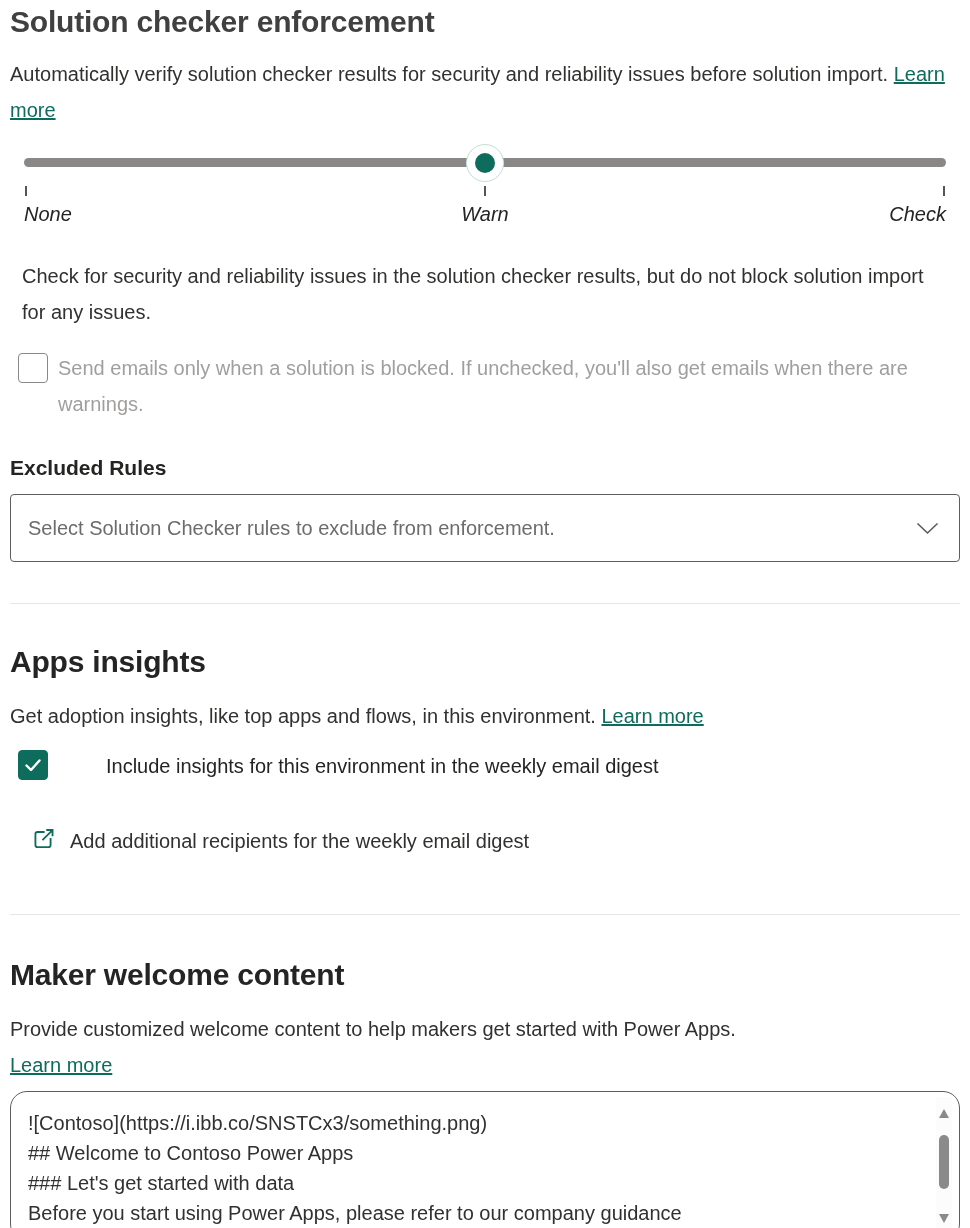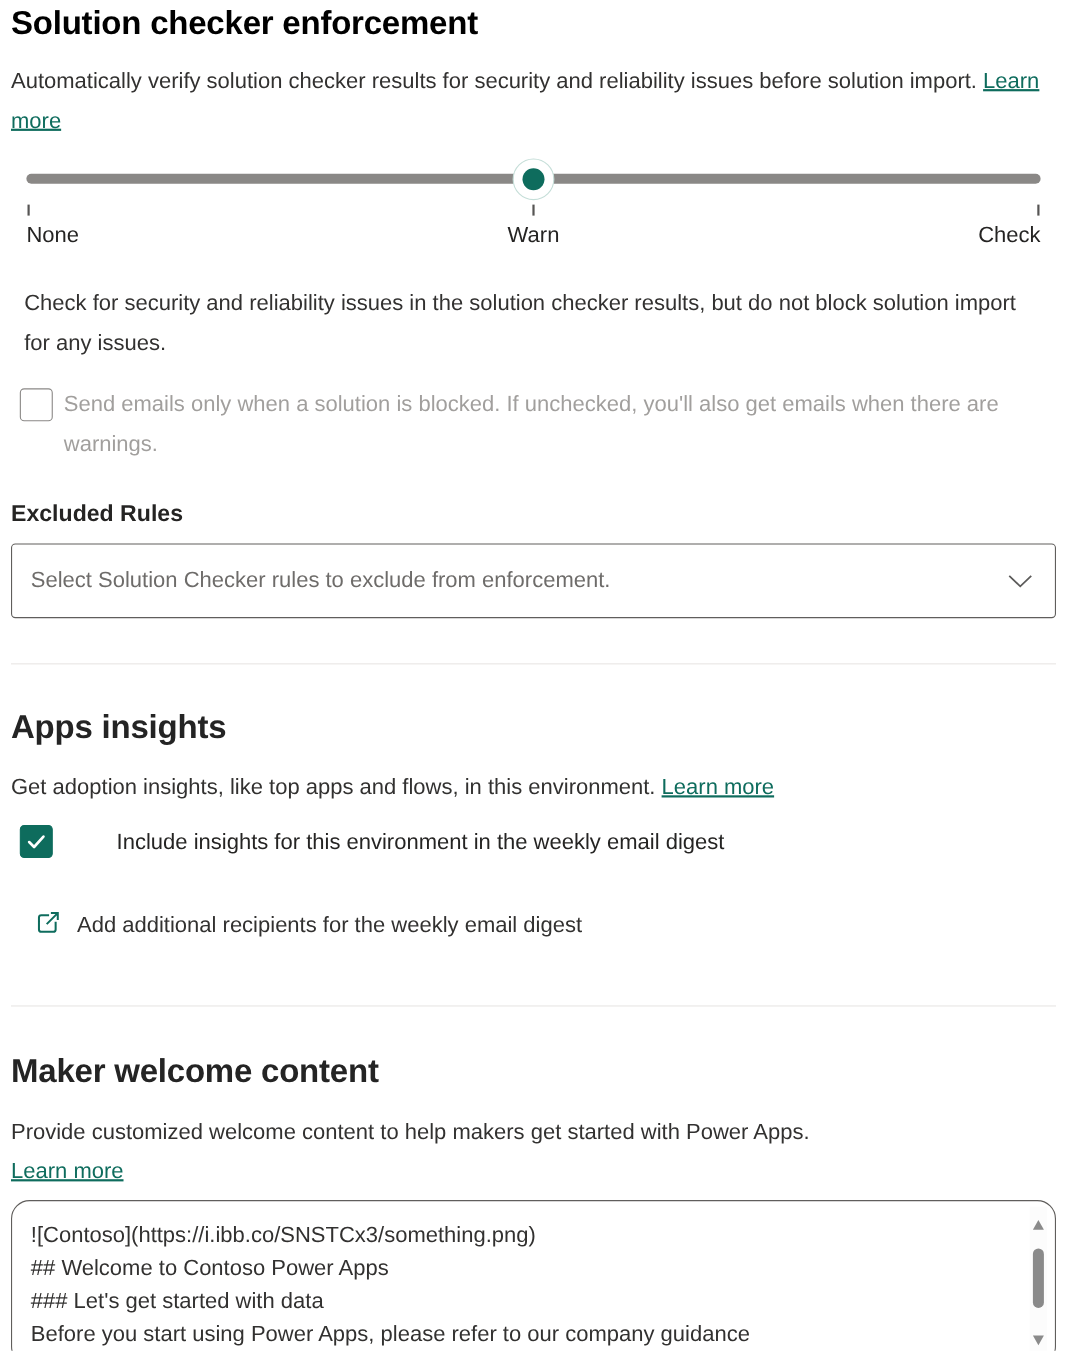--- a/index.html
+++ b/index.html
@@ -11,7 +11,7 @@
   }
   .page { padding:2px 10px 0 10px; }
 
-  h1 { font-size:30px; line-height:40px; font-weight:700; color:#000000; letter-spacing:-0.2px; }
+  h1 { font-size:30px; line-height:40px; font-weight:700; color:#404040; letter-spacing:-0.2px; }
   .desc { font-size:20px; line-height:36px; color:#323130; }
   .desc.first { margin-top:14px; max-width:940px; }
   .link { color:#0e6c5d; text-decoration:underline; cursor:pointer; }

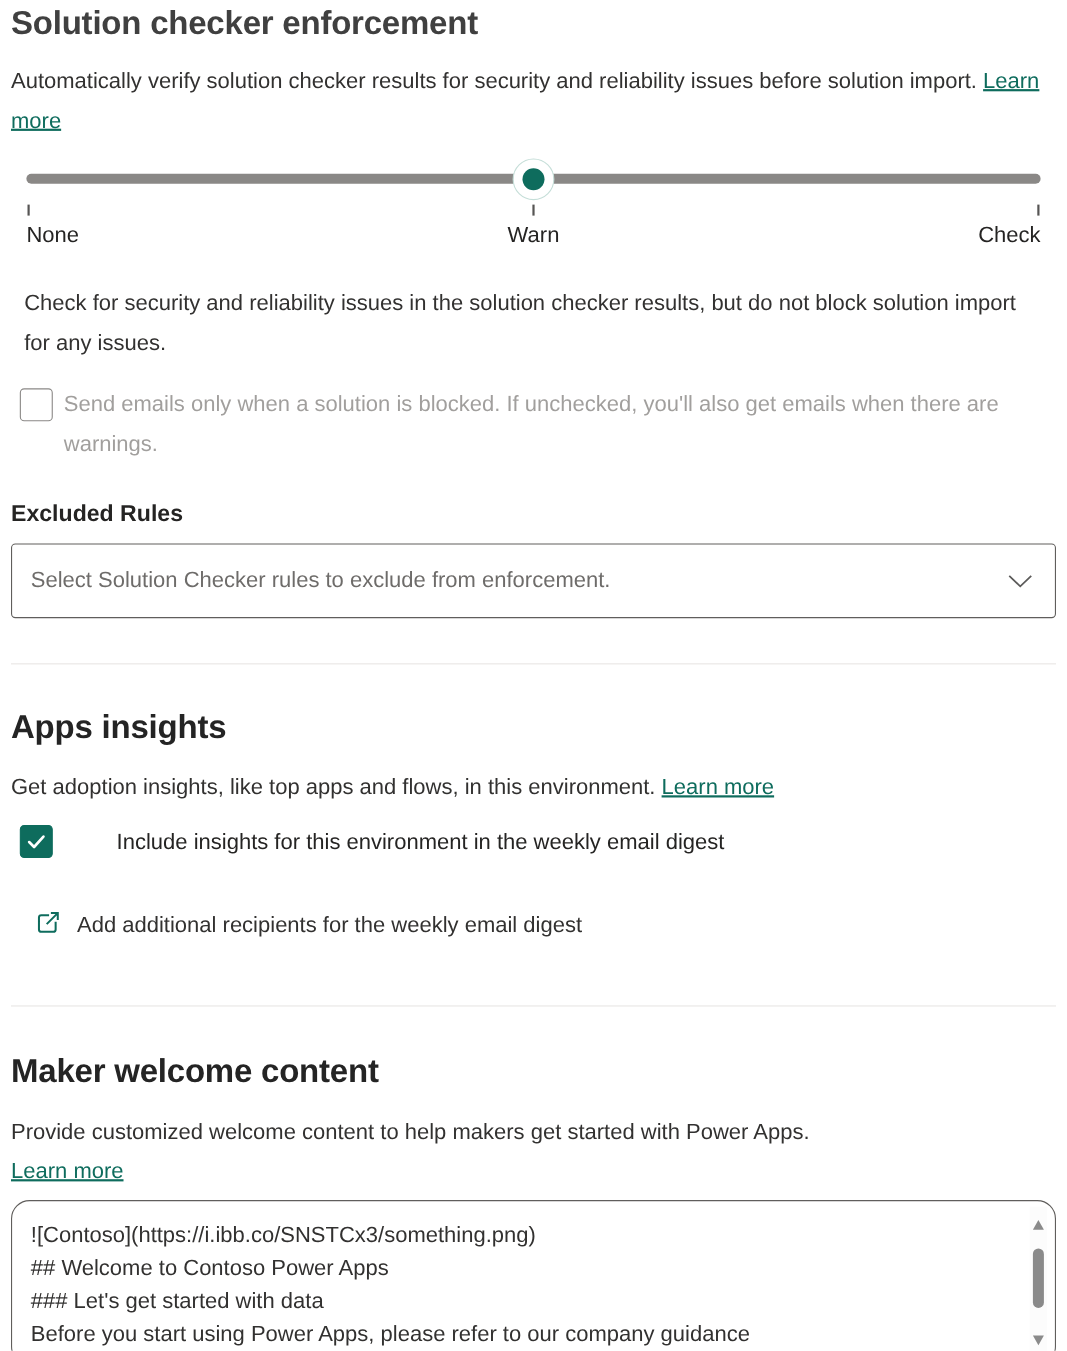--- a/index.html
+++ b/index.html
@@ -17,7 +17,7 @@
   .link { color:#0e6c5d; text-decoration:underline; cursor:pointer; }
 
   
-  .slider { margin-top:16px; }
+  .slider { margin-top:16px;font-style:italic; }
   .slider-inner { position:relative; height:86px; margin:0 14px; }
   .track { position:absolute; top:14px; left:0; right:0; height:9px; background:#8a8886; border-radius:5px; }
   .thumb { position:absolute; top:0; left:50%; transform:translateX(-50%); width:38px; height:38px;

